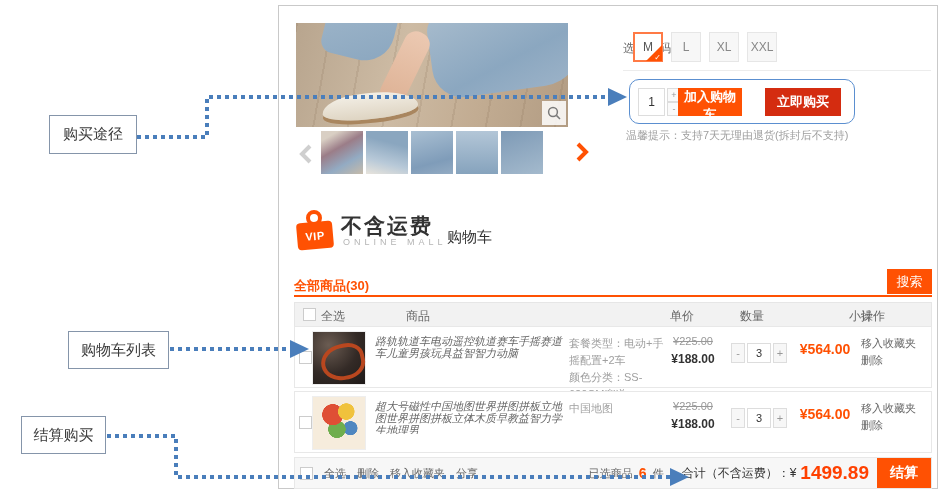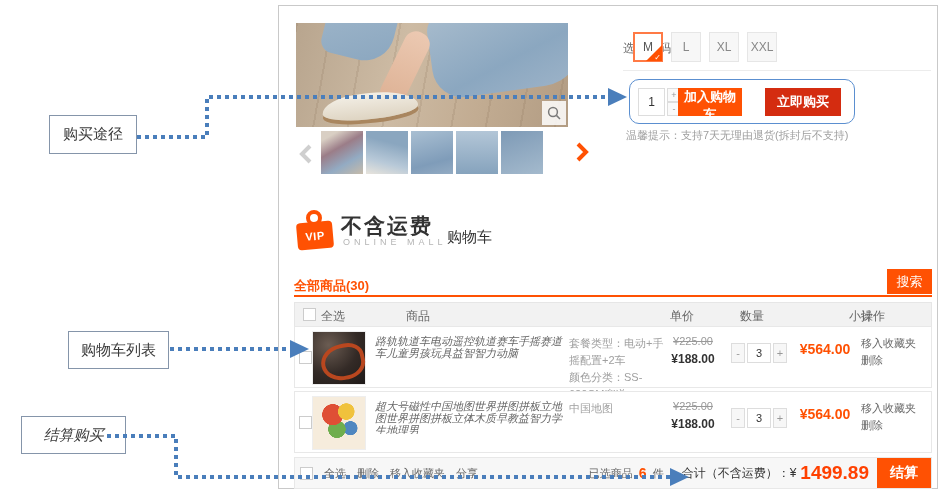--- a/index.html
+++ b/index.html
@@ -10,7 +10,7 @@
   .ann { position:absolute; border:1px solid #8595aa; background:#fff; display:flex; align-items:center; justify-content:center; font-size:15px; color:#3a3a3a; z-index:40; }
   .ann1 { left:49px; top:115px; width:88px; height:39px; }
   .ann2 { left:68px; top:331px; width:101px; height:38px; }
-  .ann3 { left:21px; top:416px; width:105px; height:38px;font-style:italic; }
+  .ann3 { left:21px; top:416px; width:85px; height:38px; }
   .overlay { position:absolute; left:0; top:0; width:940px; height:495px; z-index:50; pointer-events:none; }
 
   

